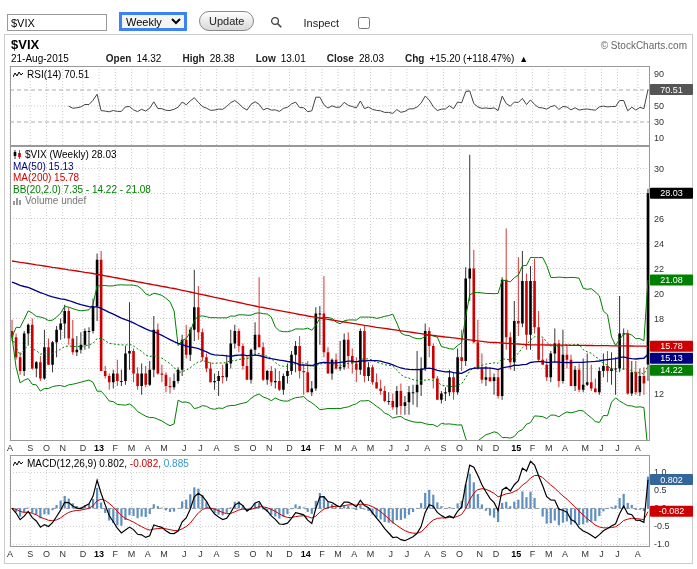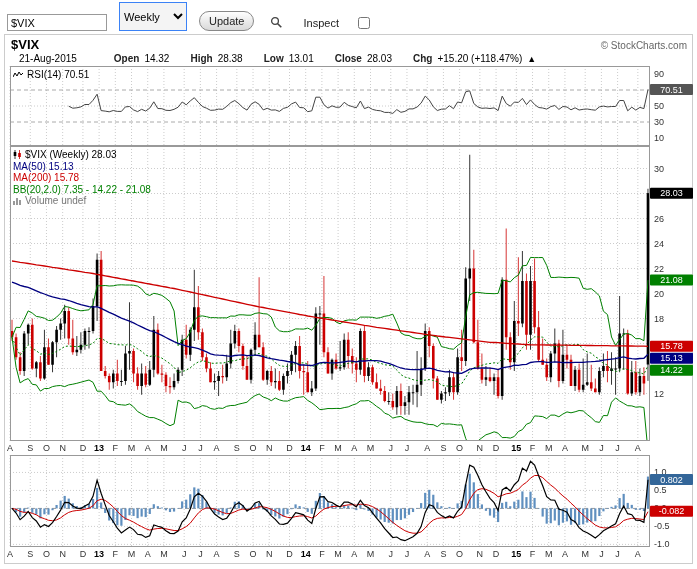--- a/index.html
+++ b/index.html
@@ -9,7 +9,7 @@
   .tb-field{display:flex;flex-direction:column;gap:28px;}
   .tb-label{font-size:10px;color:#333;margin-bottom:1px;}
   .tb-input{width:92px;height:15px;font-size:11px;border:1px solid #999;padding:0 3px;font-family:inherit;}
-  .tb-select{font-size:11px;height:29px;border:1px solid #3b82f6;background:#f4f4f4;font-family:inherit;width:68px;}
+  .tb-select{font-size:11px;height:19px;border:3px solid #3b82f6;background:#f4f4f4;font-family:inherit;width:68px;}
   .update-btn{font-size:11px;height:20px;padding:0 9px;border:1px solid #888;border-radius:10px;background:linear-gradient(#fefefe,#d9d9d9);color:#222;font-family:inherit;cursor:pointer;}
   .inspect{display:flex;align-items:center;gap:17px;font-size:11px;color:#222;margin-left:4px;padding-bottom:2px;}
   .inspect input{margin:0 0 0 2px;width:12px;height:12px;}

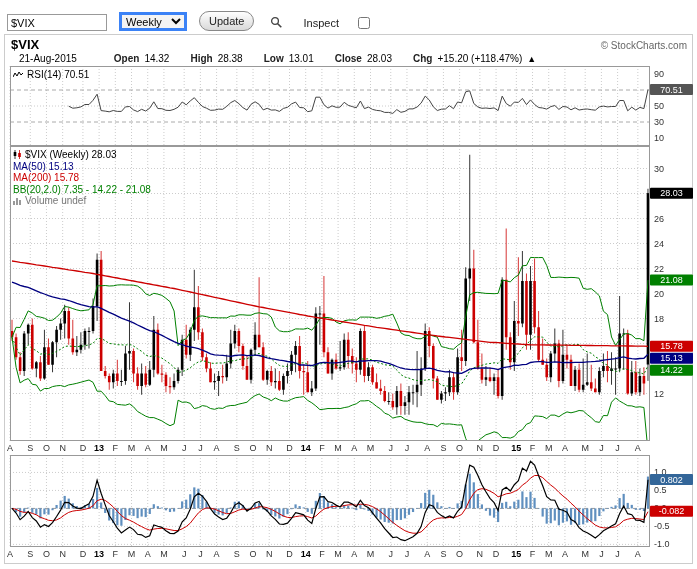--- a/index.html
+++ b/index.html
@@ -18,7 +18,7 @@
   .hdr-sym{font-size:13px;font-weight:bold;color:#000;}
   .hdr-name{font-size:11px;color:#000;}
   .credit{position:absolute;top:40px;right:10px;font-size:10px;color:#666;}
-  .quote{position:absolute;top:53px;left:19px;font-size:10px;color:#000;display:flex;gap:5px;white-space:nowrap;align-items:baseline;}
+  .quote{position:absolute;top:53px;left:11px;font-size:10px;color:#000;display:flex;gap:5px;white-space:nowrap;align-items:baseline;}
   .q-date{margin-right:16px;color:#000;}
   .q-l{font-weight:bold;color:#222;padding-left:16px;}
   .q-arrow{font-size:9px;}

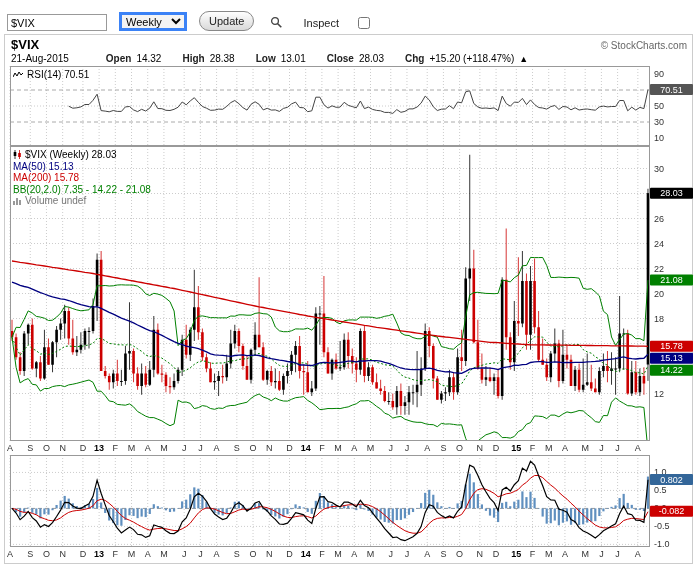--- a/index.html
+++ b/index.html
@@ -854,6 +854,16 @@
     </span>
   </div>
 
+  <div class="legend" style="left:13px;top:458px;">
+    <span class="lg-row">
+      <svg class="lg-ic" width="11" height="8" viewBox="0 0 11 8">
+        <polyline points="0,6 2,2 4,5 6,1 8,4 10,2" fill="none" stroke="#000" stroke-width="1"></polyline>
+      </svg><span class="c-black">MACD(12,26,9)</span>
+      <span class="c-black">0.802,</span>
+      <span class="c-red">-0.082,</span>
+      <span class="c-teal">0.885</span>
+    </span>
+  </div>
 
 </div>
 

